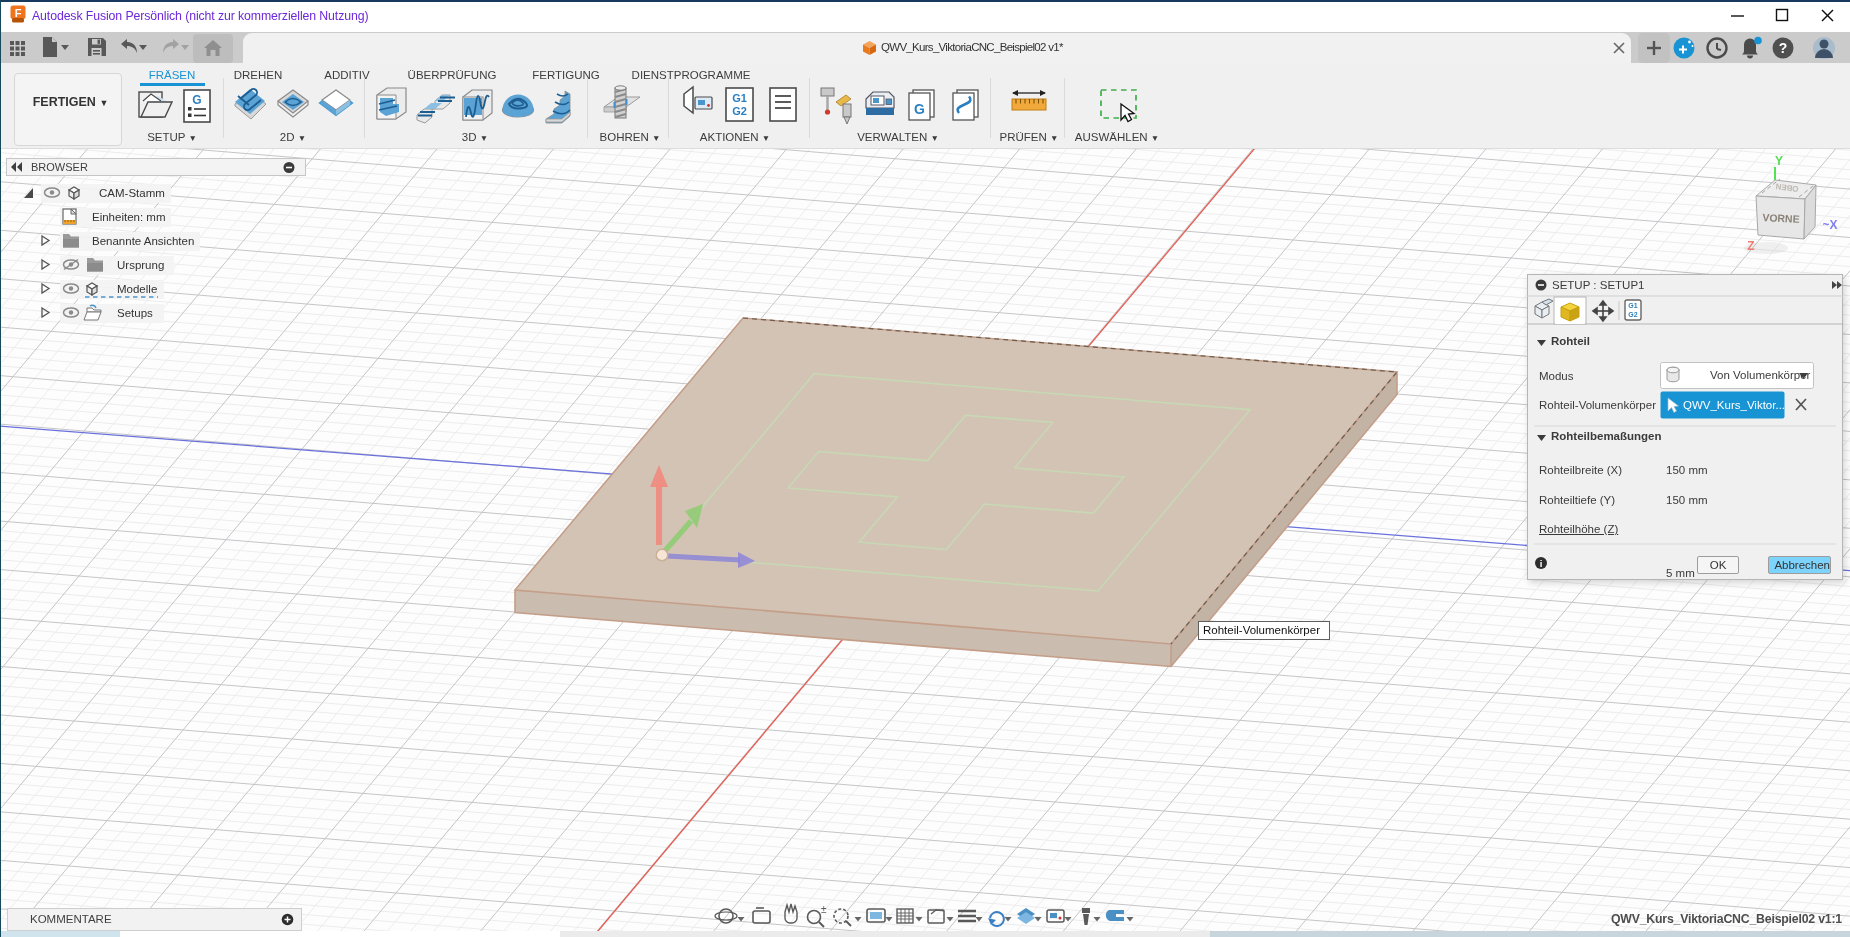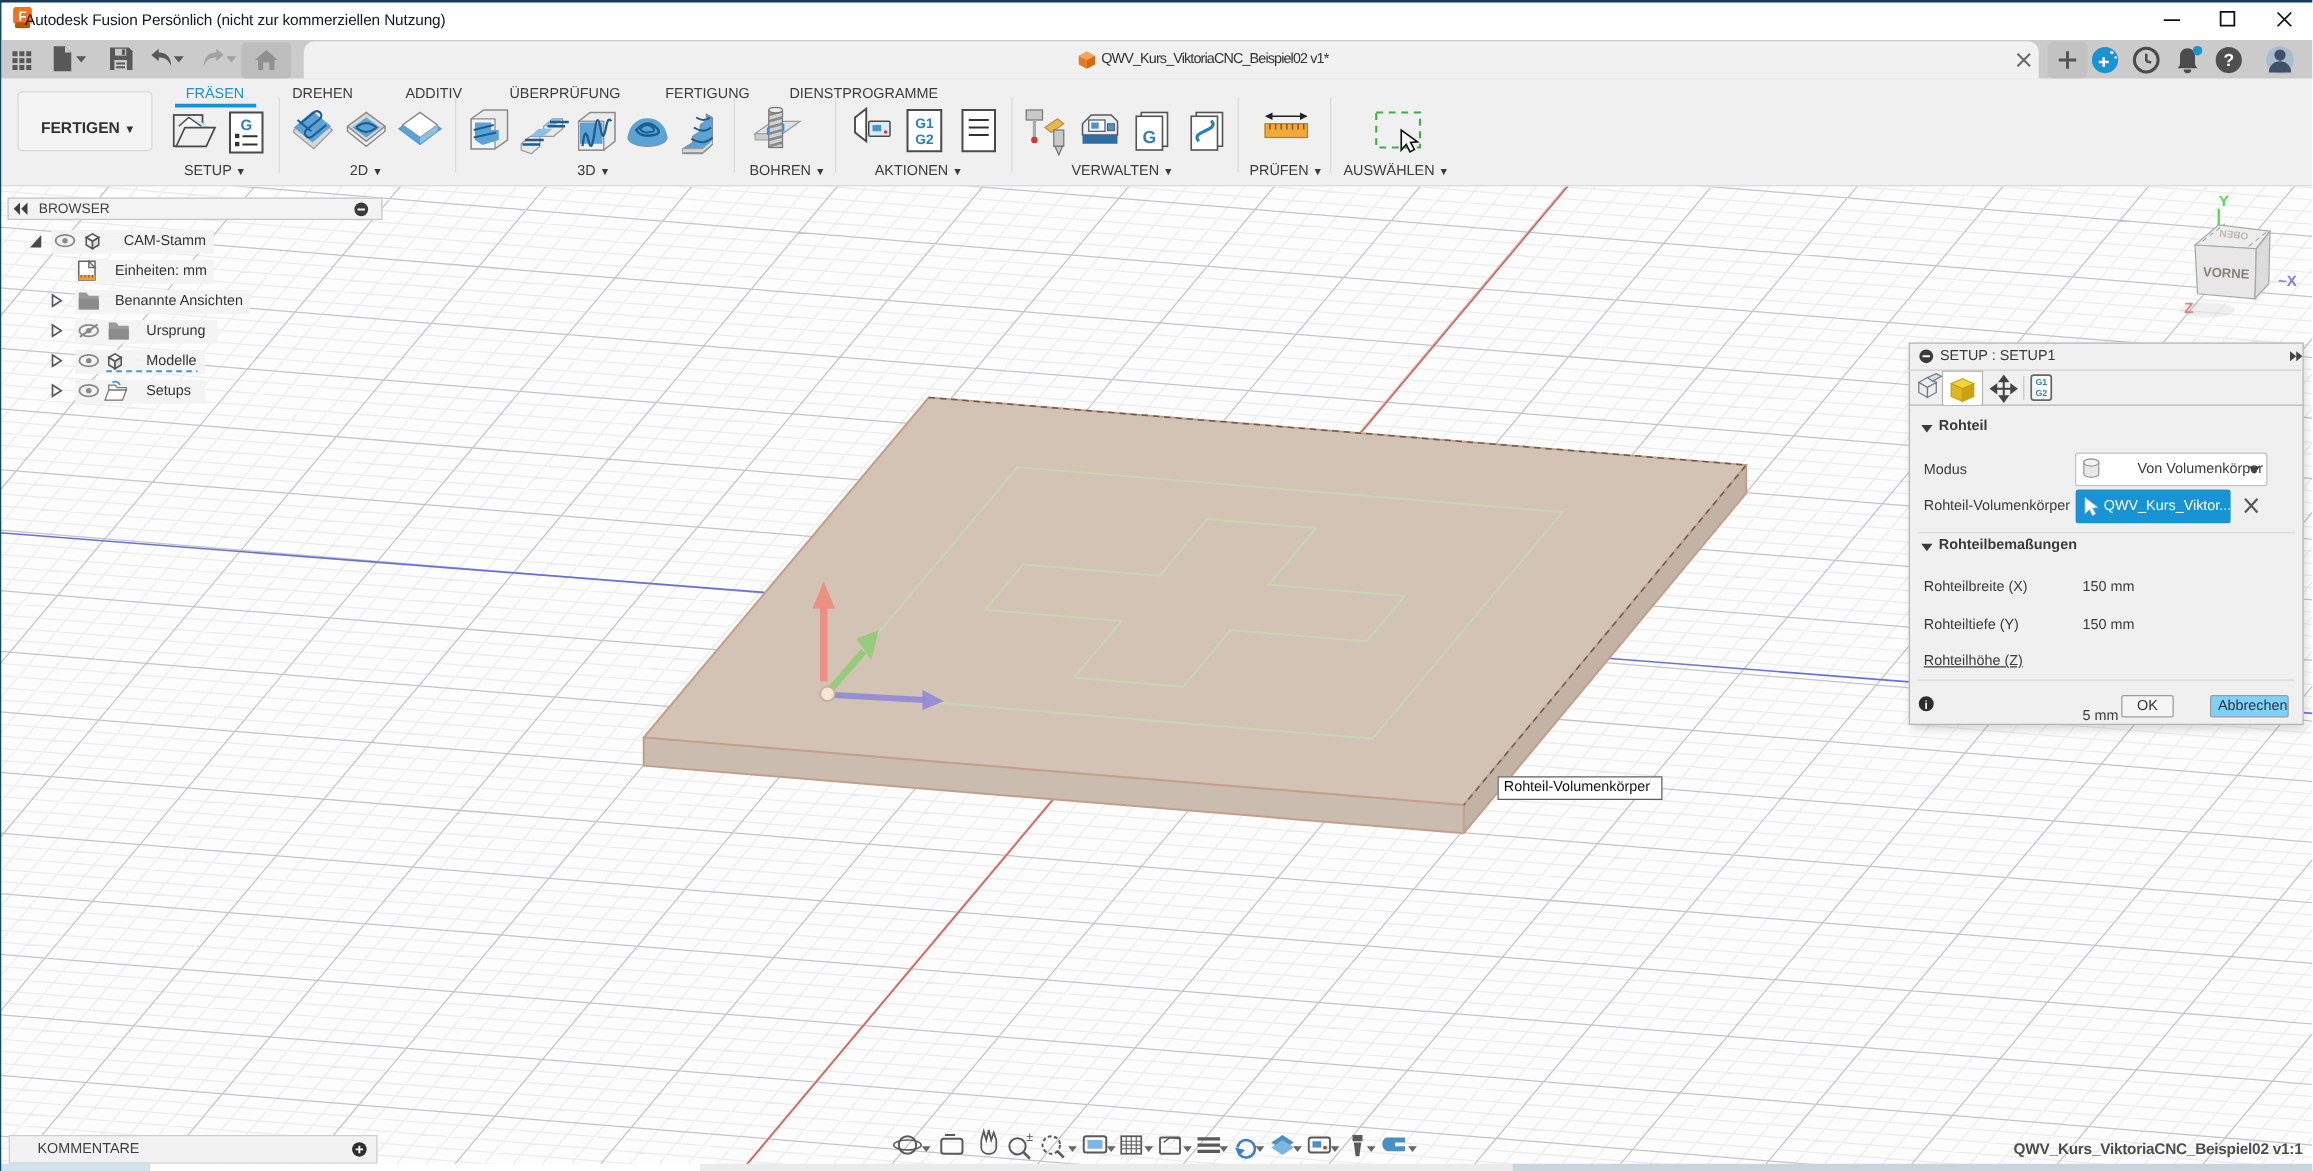--- a/index.html
+++ b/index.html
@@ -4,7 +4,7 @@
 html,body{width:1850px;height:937px;overflow:hidden;font-family:"Liberation Sans",sans-serif;background:#fdfdfd;position:relative}
 .abs{position:absolute}
 .titlebar{left:0;top:0;width:1850px;height:32px;background:#fff;border-top:2px solid #17395d;border-left:1px solid #16495c}
-.title-txt{left:20px;top:9px;font-size:12.3px;color:#0f172a;letter-spacing:-0.1px}
+.title-txt{left:32px;top:9px;font-size:12.3px;color:#6d28d9;letter-spacing:-0.1px}
 .toolrow{left:0;top:32px;width:1850px;height:31px;background:#cbcbcb}
 .doctab{left:243px;top:33px;width:1388px;height:30px;background:#f1f1f1;border-radius:9px 9px 0 0}
 .homebtn{left:193px;top:34px;width:40px;height:29px;background:#bdbdbd;border-radius:4px}

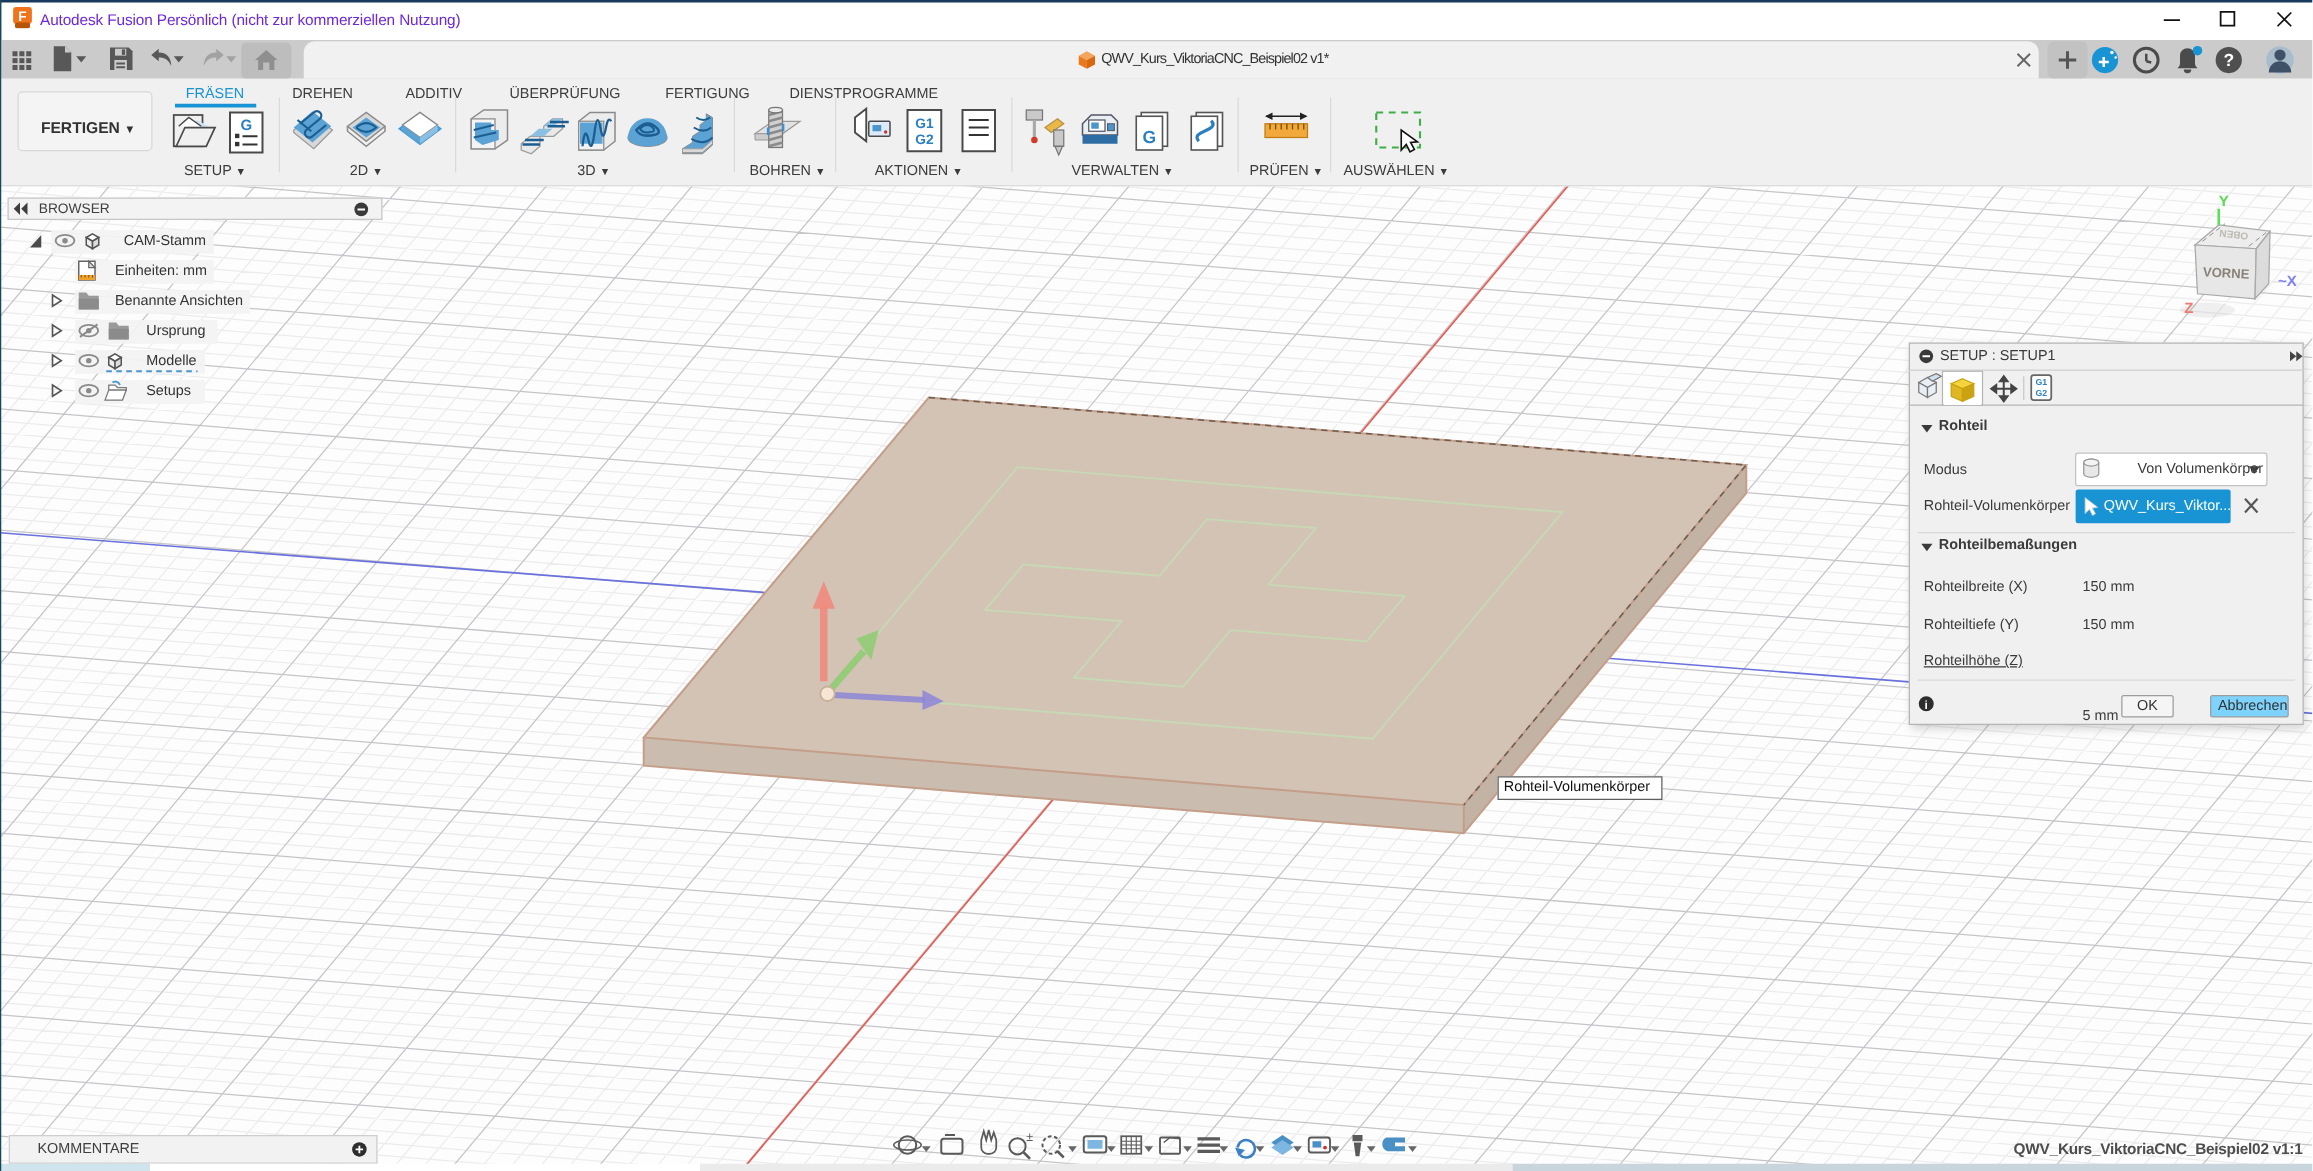--- a/index.html
+++ b/index.html
@@ -13,7 +13,7 @@
 .rtab.act{color:#1894d4}
 .grplabel{position:absolute;top:131px;font-size:11.5px;color:#3b3b3b;transform:translateX(-50%);white-space:nowrap}
 .gsep{position:absolute;top:78px;width:1px;height:60px;background:#dadada}
-.fertigen{left:14px;top:73px;width:108px;height:48px;background:#f4f4f4;border:1px solid #d7d7d7;border-radius:4px;font-size:12.5px;font-weight:bold;color:#333;text-align:center;line-height:57px;padding-left:5px}
+.fertigen{left:14px;top:73px;width:108px;height:73px;background:#f4f4f4;border:1px solid #d7d7d7;border-radius:4px;font-size:12.5px;font-weight:bold;color:#333;text-align:center;line-height:57px;padding-left:5px}
 .browhead{left:6px;top:158px;width:300px;height:18px;background:#f3f3f3;border:1px solid #c6c6c6}
 .brow{position:absolute;background:rgba(243,243,243,.92);height:19px}
 .dlg{left:1527px;top:274px;width:316px;height:306px;background:#f0f0f0;border:1px solid #b5b5b5;box-shadow:2px 3px 7px rgba(0,0,0,.16)}

